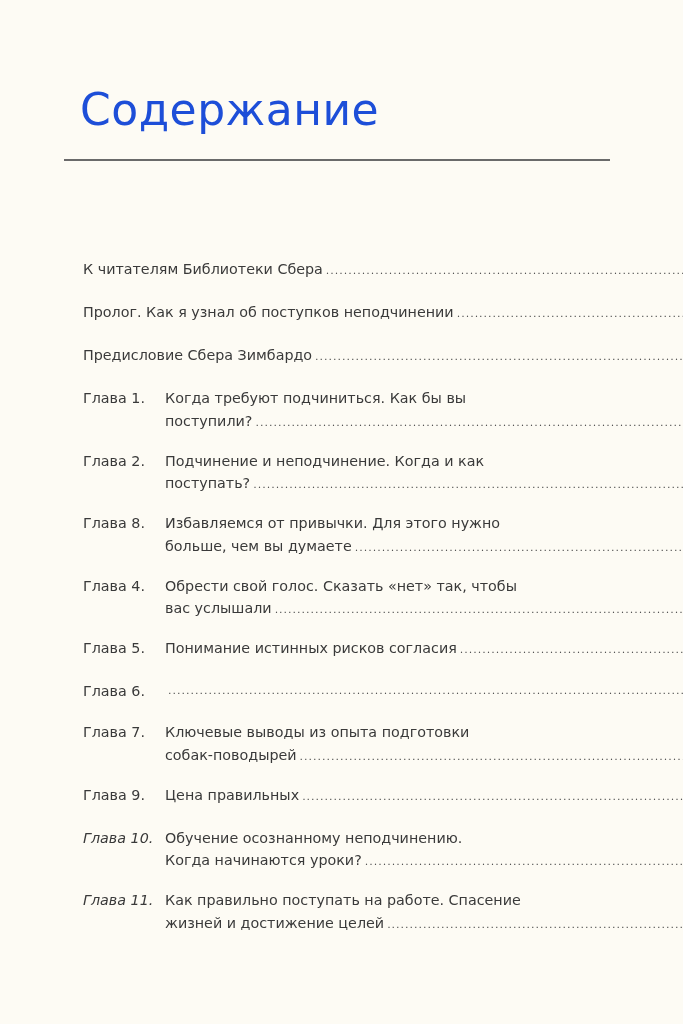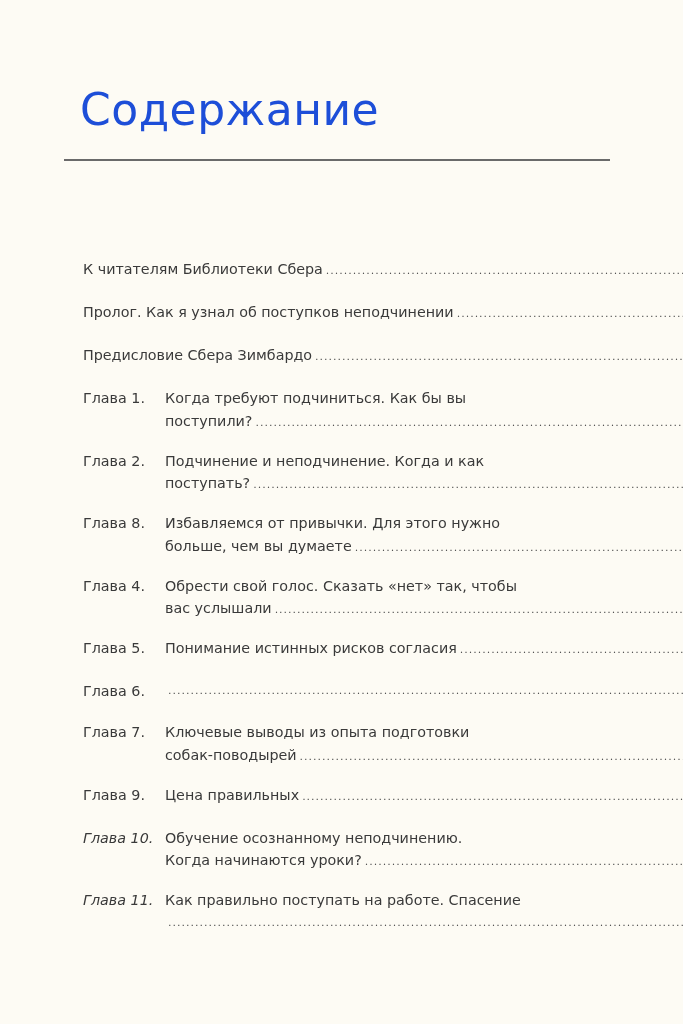--- a/index.html
+++ b/index.html
@@ -242,6 +242,7 @@
     <div class="body">
       <div class="line-first">Как правильно поступать на работе. Спасение</div>
       <div class="line-last">
+        <span>жизней и достижение целей</span>
         <span class="leader"></span>
 
       </div>

